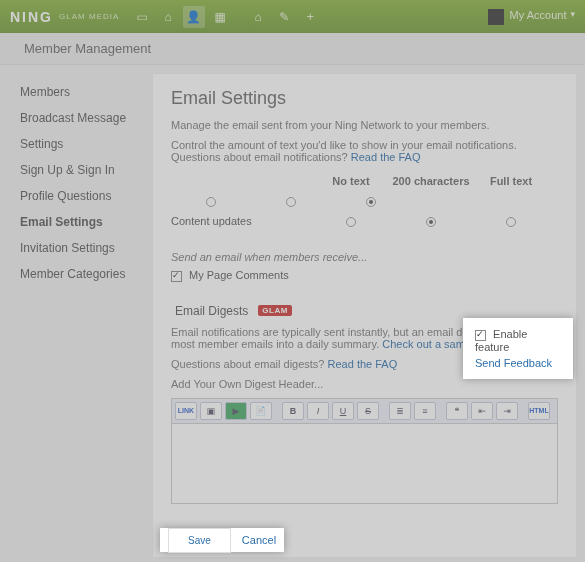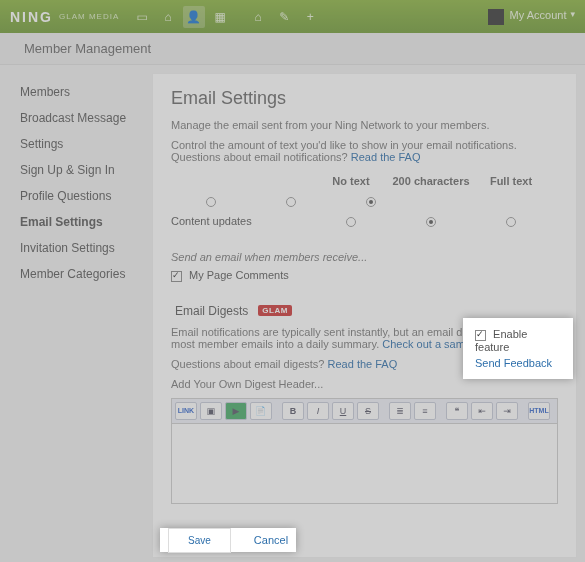--- a/index.html
+++ b/index.html
@@ -54,7 +54,7 @@
 .hl-feature .link2 { color: #2e6fab; margin-top: 4px; display: block; }
 .hl-save { bottom: 10px; left: 160px; padding: 6px 8px; }
 .hl-save .btn-save-inner { background: #fff; border: 1px solid #ddd; color: #2e6fab; padding: 6px 19px; cursor: pointer; font-size: 10px; }
-.hl-save .cancel { color: #2e6fab; margin-left: 20px; cursor: pointer; }
+.hl-save .cancel { color: #2e6fab; margin-left: 8px; cursor: pointer; }
 </style>
 </head>
 <body>

